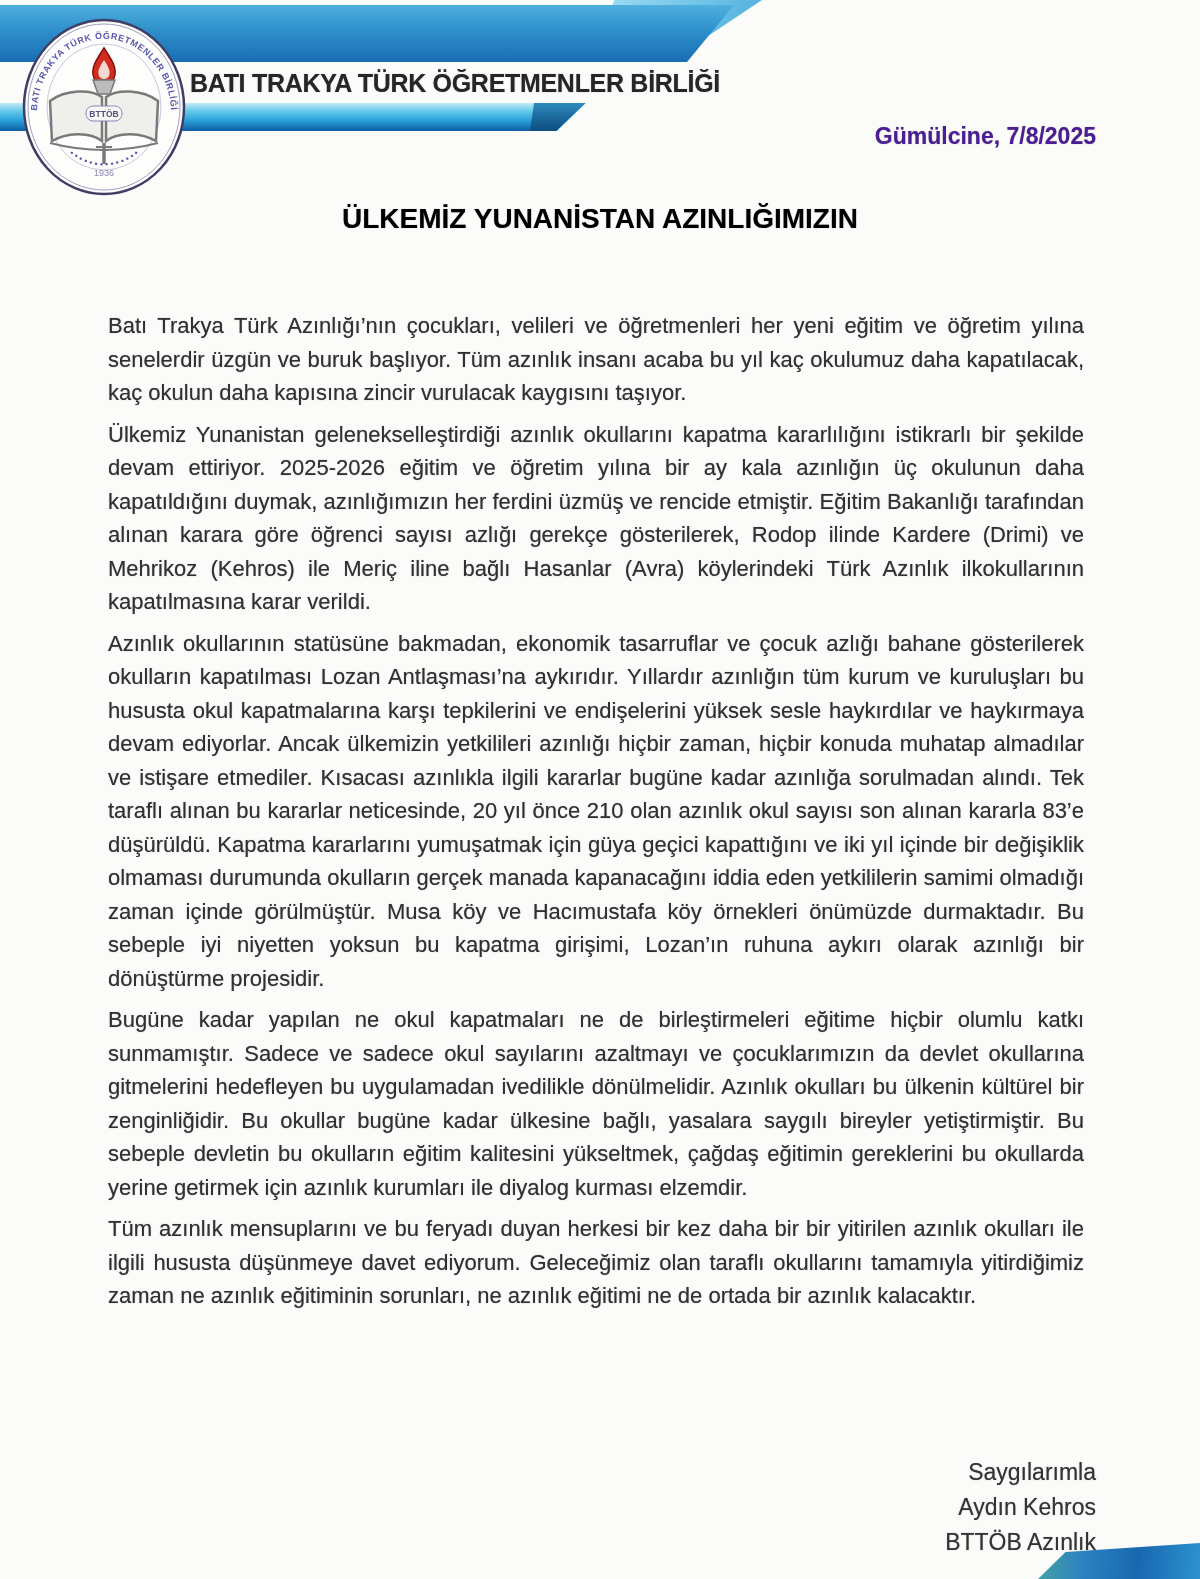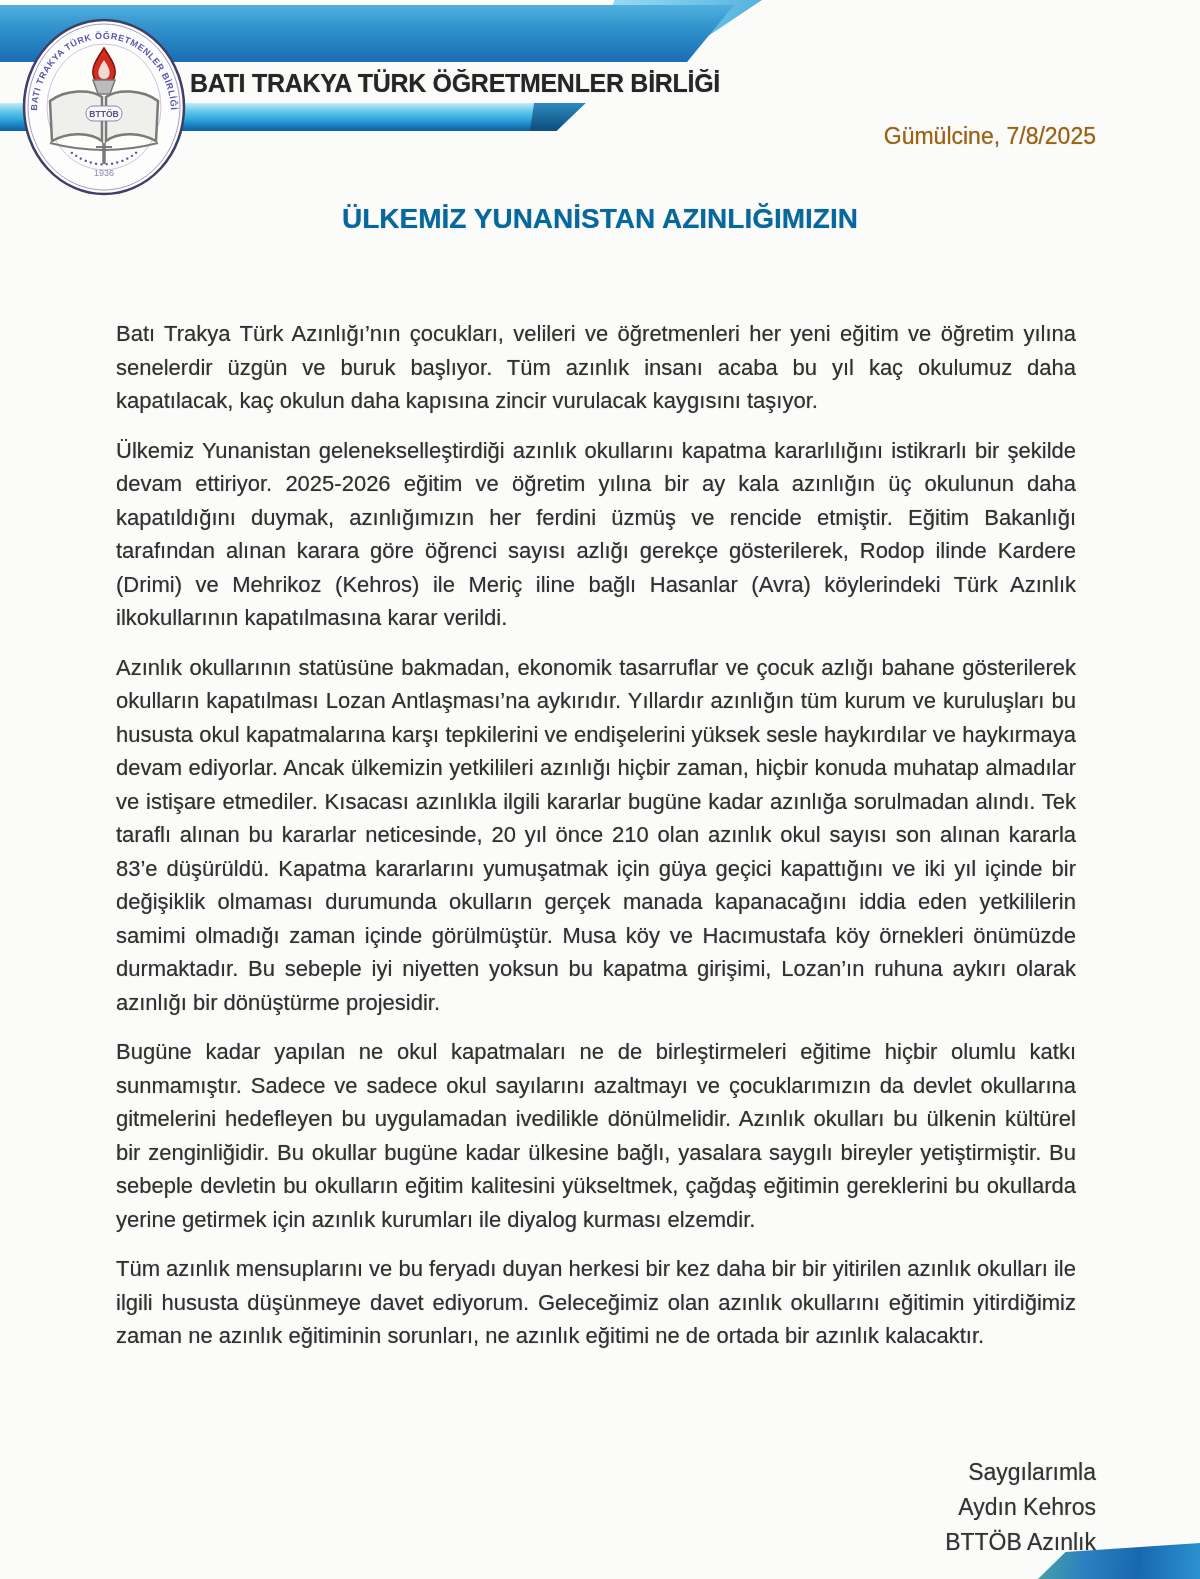--- a/index.html
+++ b/index.html
@@ -42,7 +42,7 @@
   }
   .date-line{
     position:absolute;right:104px;top:123px;z-index:3;
-    font-size:23px;font-weight:normal;color:#a16207;
+    font-size:23px;font-weight:bold;color:#4c1d95;
   }
   .doc-title{
     position:absolute;left:0;top:199px;width:100%;z-index:3;

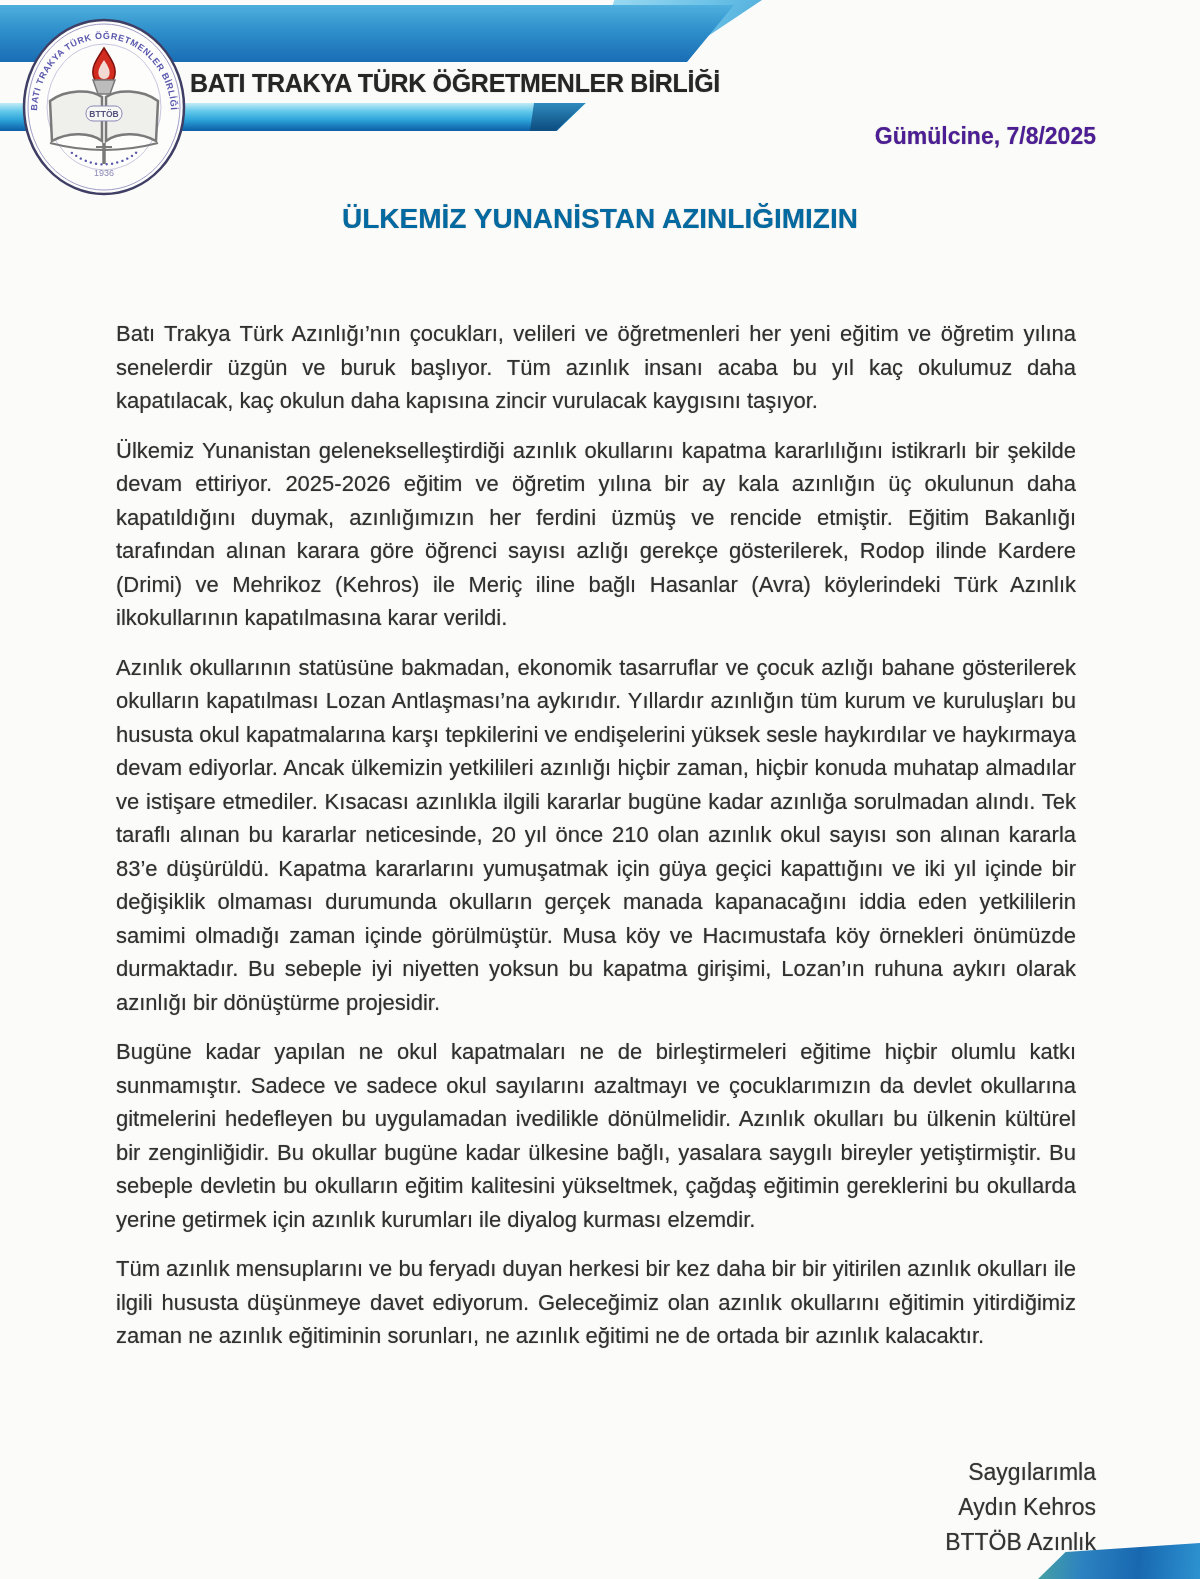--- a/index.html
+++ b/index.html
@@ -46,7 +46,7 @@
   }
   .doc-title{
     position:absolute;left:0;top:199px;width:100%;z-index:3;
-    text-align:center;font-size:28px;font-weight:bold;line-height:39px;color:#0369a1;
+    text-align:center;font-size:28px;font-weight:bold;line-height:39px;color:#000000;
   }
   .body-text{
     position:absolute;left:100px;top:301px;width:992px;z-index:3;

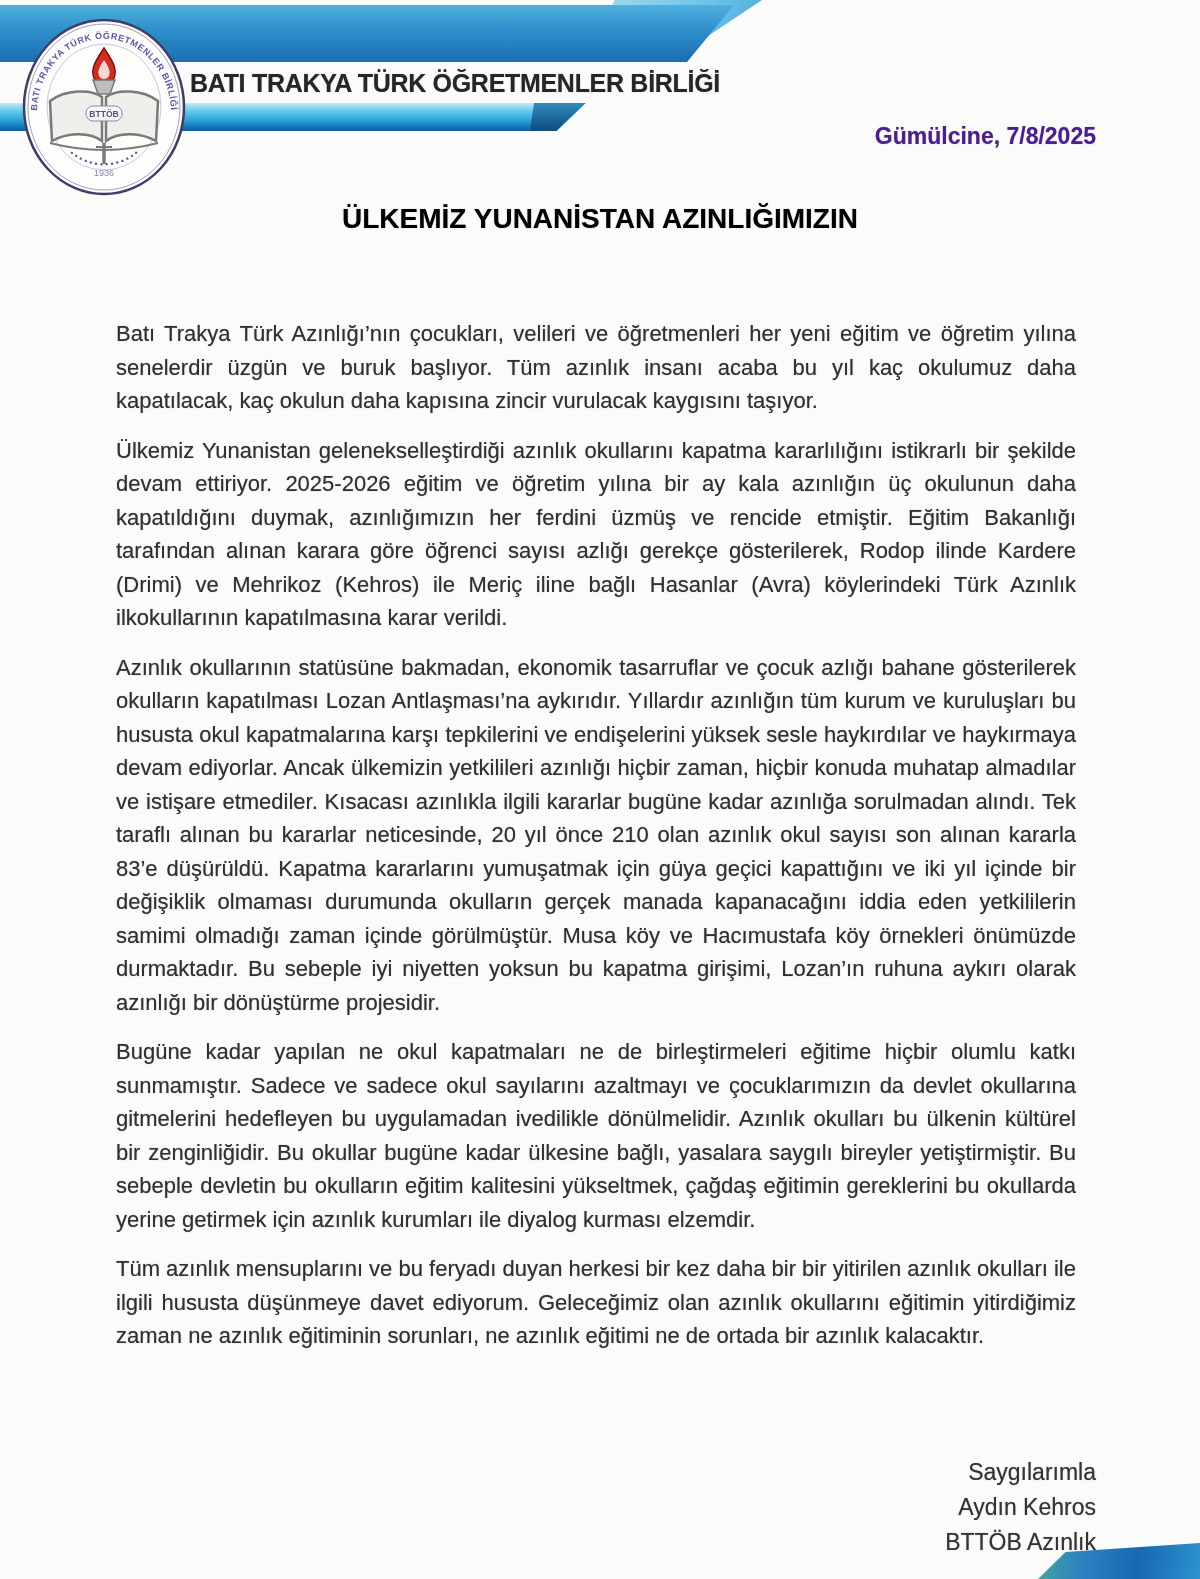--- a/index.html
+++ b/index.html
@@ -52,7 +52,7 @@
     position:absolute;left:100px;top:301px;width:992px;z-index:3;
     font-size:22px;line-height:33.5px;text-align:justify;color:#303030;
   }
-  .body-text p{margin:16px;}
+  .body-text p{margin:8px;}
   .signature{
     position:absolute;right:104px;top:1455px;z-index:3;
     text-align:right;font-size:23px;line-height:35px;color:#333;

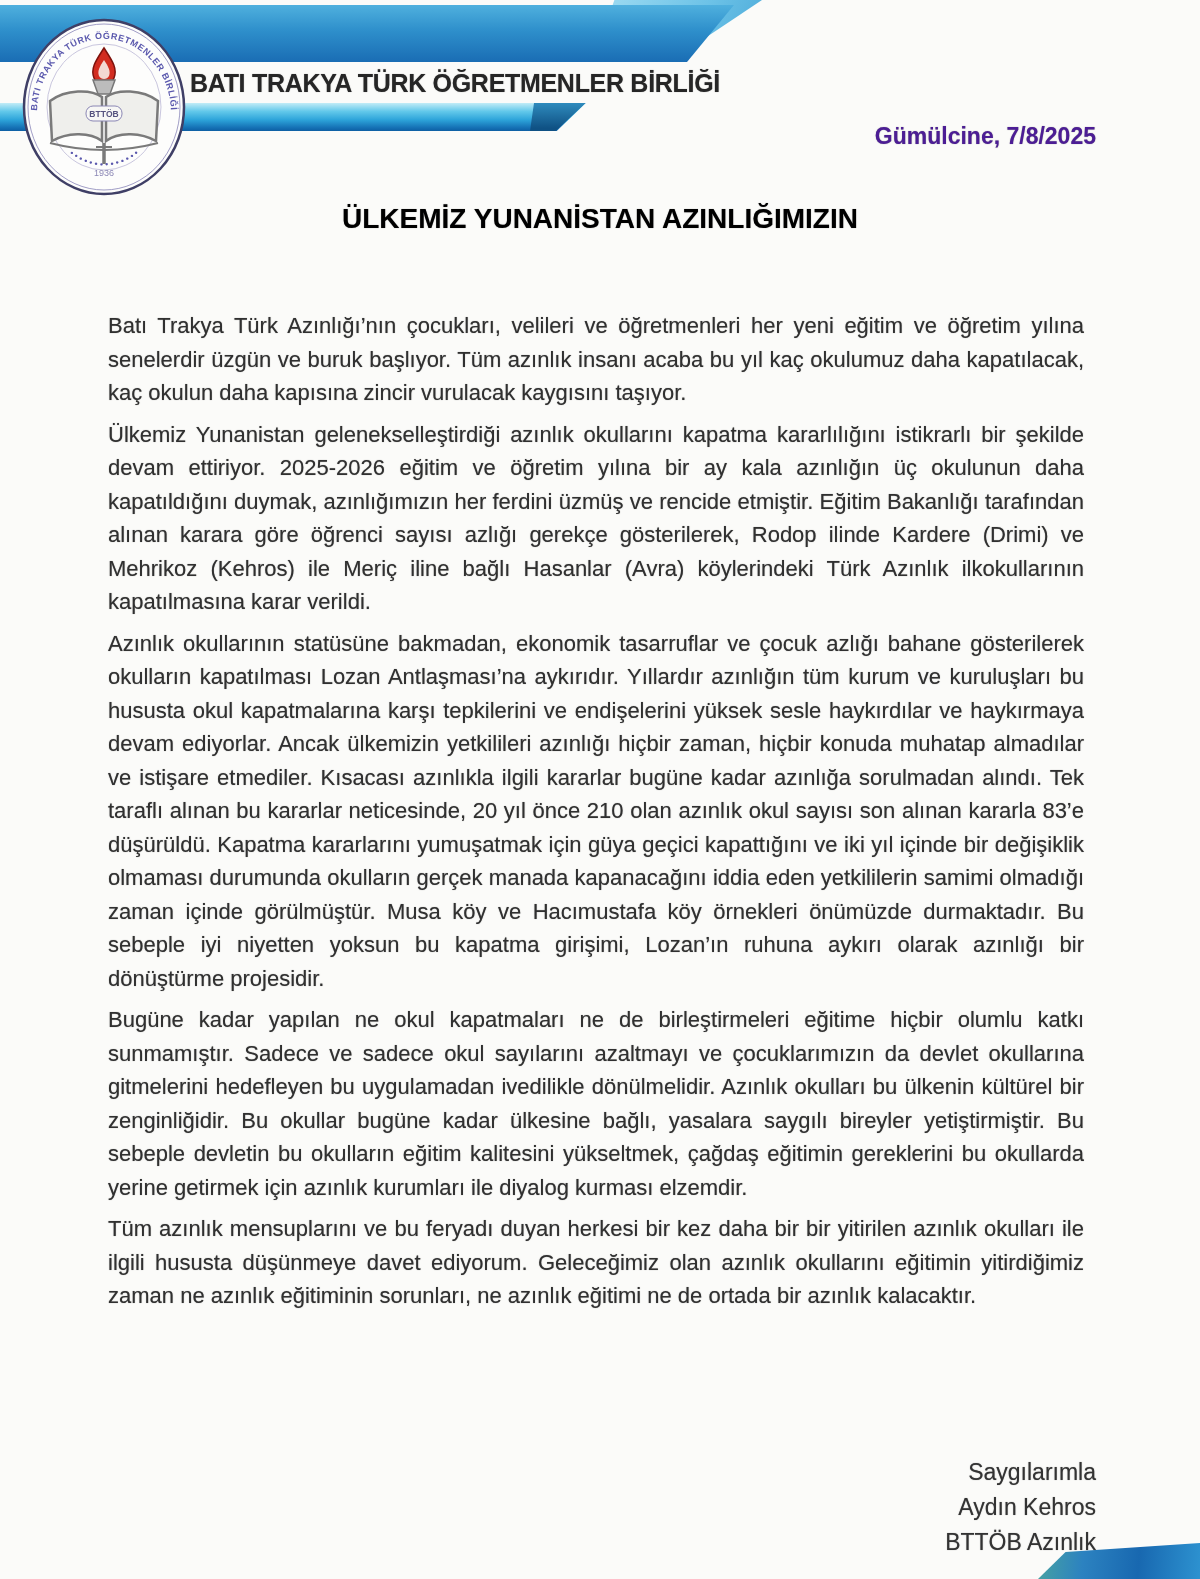--- a/index.html
+++ b/index.html
@@ -117,7 +117,7 @@
     <p>Ülkemiz Yunanistan gelenekselleştirdiği azınlık okullarını kapatma kararlılığını istikrarlı bir şekilde devam ettiriyor. 2025-2026 eğitim ve öğretim yılına bir ay kala azınlığın üç okulunun daha kapatıldığını duymak, azınlığımızın her ferdini üzmüş ve rencide etmiştir. Eğitim Bakanlığı tarafından alınan karara göre öğrenci sayısı azlığı gerekçe gösterilerek, Rodop ilinde Kardere (Drimi) ve Mehrikoz (Kehros) ile Meriç iline bağlı Hasanlar (Avra) köylerindeki Türk Azınlık ilkokullarının kapatılmasına karar verildi.</p>
     <p>Azınlık okullarının statüsüne bakmadan, ekonomik tasarruflar ve çocuk azlığı bahane gösterilerek okulların kapatılması Lozan Antlaşması’na aykırıdır. Yıllardır azınlığın tüm kurum ve kuruluşları bu hususta okul kapatmalarına karşı tepkilerini ve endişelerini yüksek sesle haykırdılar ve haykırmaya devam ediyorlar. Ancak ülkemizin yetkilileri azınlığı hiçbir zaman, hiçbir konuda muhatap almadılar ve istişare etmediler. Kısacası azınlıkla ilgili kararlar bugüne kadar azınlığa sorulmadan alındı. Tek taraflı alınan bu kararlar neticesinde, 20 yıl önce 210 olan azınlık okul sayısı son alınan kararla 83’e düşürüldü. Kapatma kararlarını yumuşatmak için güya geçici kapattığını ve iki yıl içinde bir değişiklik olmaması durumunda okulların gerçek manada kapanacağını iddia eden yetkililerin samimi olmadığı zaman içinde görülmüştür. Musa köy ve Hacımustafa köy örnekleri önümüzde durmaktadır. Bu sebeple iyi niyetten yoksun bu kapatma girişimi, Lozan’ın ruhuna aykırı olarak azınlığı bir dönüştürme projesidir.</p>
     <p>Bugüne kadar yapılan ne okul kapatmaları ne de birleştirmeleri eğitime hiçbir olumlu katkı sunmamıştır. Sadece ve sadece okul sayılarını azaltmayı ve çocuklarımızın da devlet okullarına gitmelerini hedefleyen bu uygulamadan ivedilikle dönülmelidir. Azınlık okulları bu ülkenin kültürel bir zenginliğidir. Bu okullar bugüne kadar ülkesine bağlı, yasalara saygılı bireyler yetiştirmiştir. Bu sebeple devletin bu okulların eğitim kalitesini yükseltmek, çağdaş eğitimin gereklerini bu okullarda yerine getirmek için azınlık kurumları ile diyalog kurması elzemdir.</p>
-    <p>Tüm azınlık mensuplarını ve bu feryadı duyan herkesi bir kez daha bir bir yitirilen azınlık okulları ile ilgili hususta düşünmeye davet ediyorum. Geleceğimiz olan azınlık okullarını eğitimin yitirdiğimiz zaman ne azınlık eğitiminin sorunları, ne azınlık eğitimi ne de ortada bir azınlık kalacaktır.</p>
+    <p>Tüm azınlık mensuplarını ve bu feryadı duyan herkesi bir kez daha bir bir yitirilen azınlık okulları ile ilgili hususta düşünmeye davet ediyorum. Geleceğimiz olan taraflı okullarını tamamıyla yitirdiğimiz zaman ne azınlık eğitiminin sorunları, ne azınlık eğitimi ne de ortada bir azınlık kalacaktır.</p>
   </div>
 
   <div class="signature soft">

